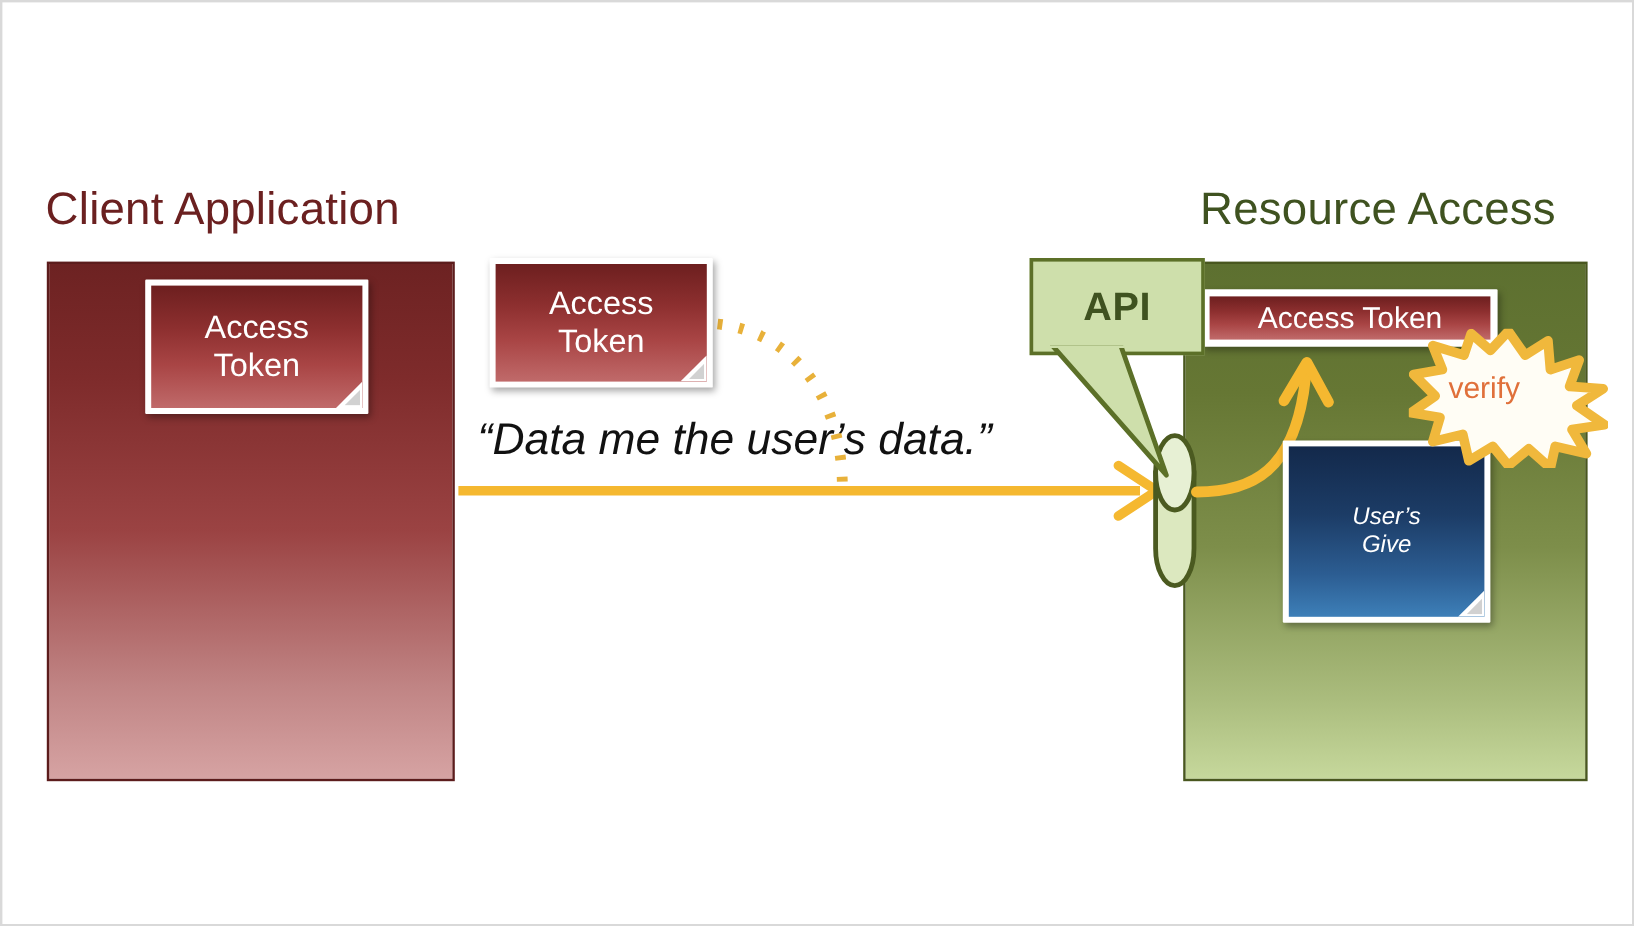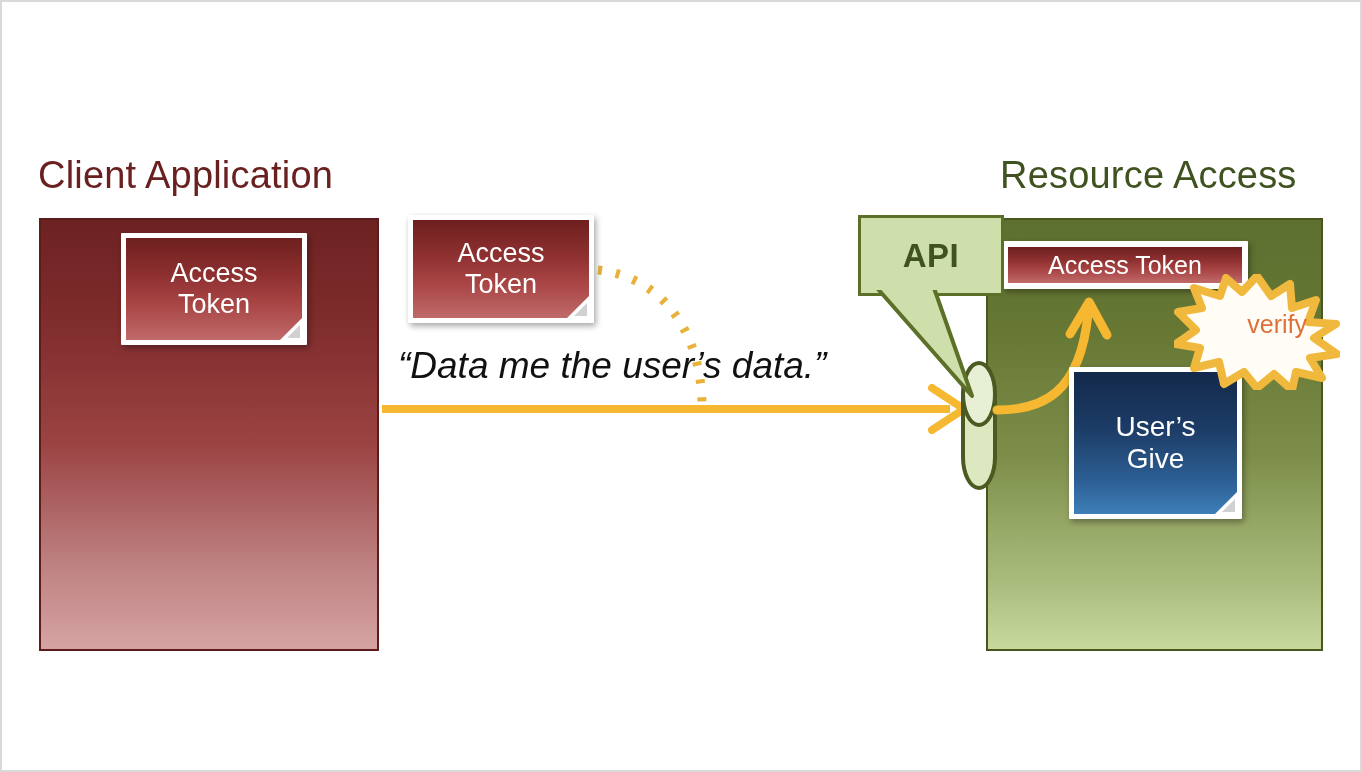--- a/index.html
+++ b/index.html
@@ -214,7 +214,7 @@
     left: 1205px;
     top: 308px;
     width: 100px;
-    text-align: right;
+    text-align: left;
     font-size: 25px;
     color: #e0703a;
     z-index: 8;

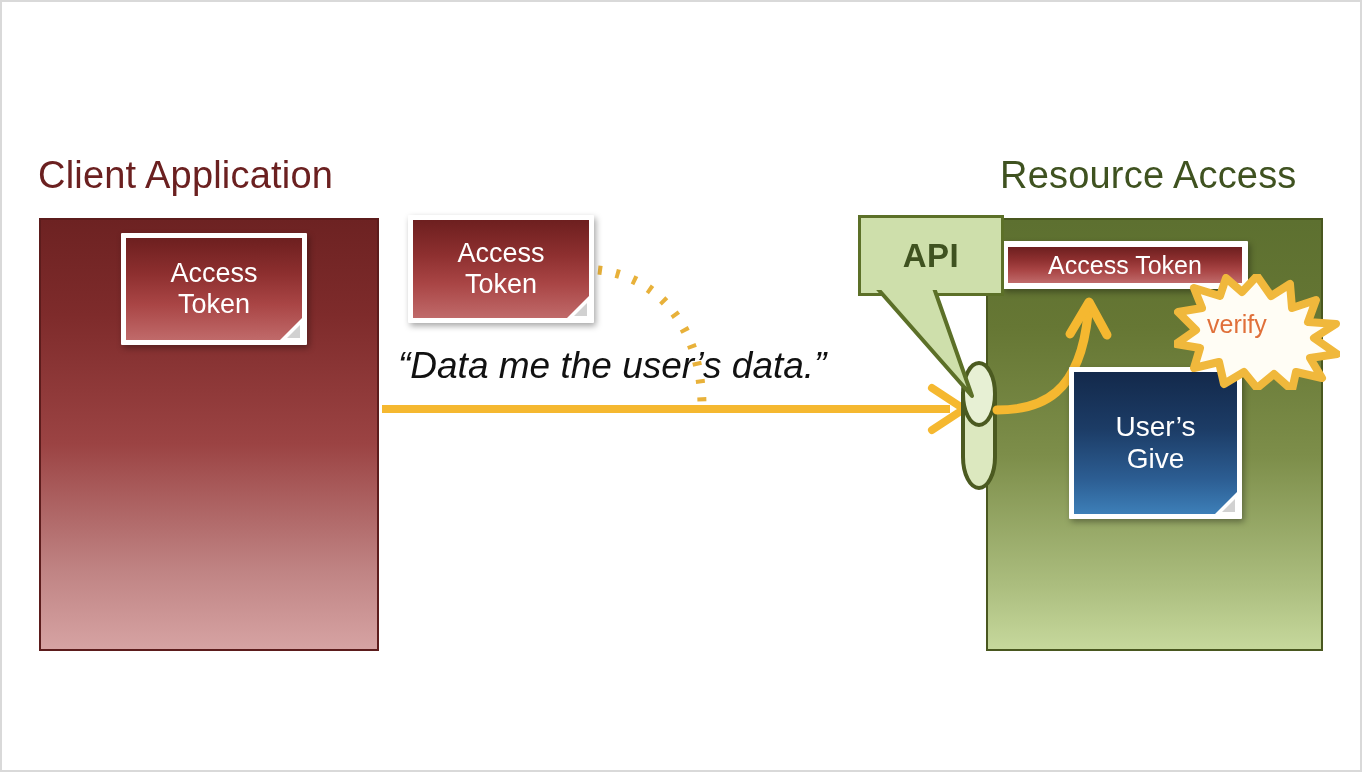--- a/index.html
+++ b/index.html
@@ -144,7 +144,7 @@
     width: 173px;
     height: 152px;
   }
-  #user-data .note-inner { font-size: 28px; }
+  #user-data .note-inner { font-size: 20px; font-style: italic; }
 
   
   #api-bubble {

